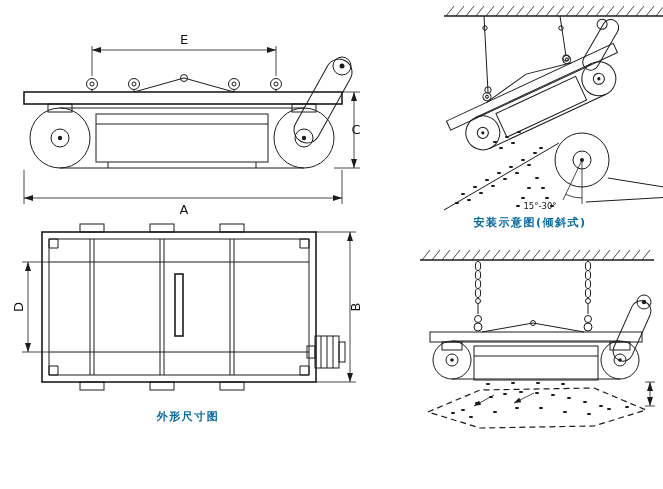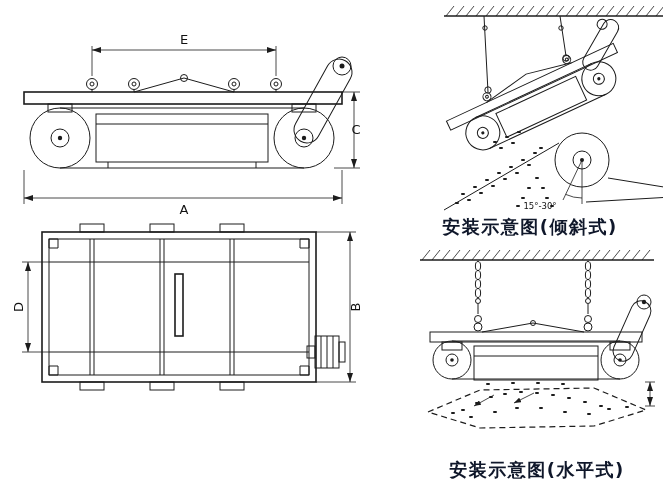--- a/index.html
+++ b/index.html
@@ -7,7 +7,7 @@
   body{font-family:"DejaVu Sans",sans-serif}
   #canvas{position:relative;width:663px;height:489px;background:#fff;overflow:hidden}
   .fig{position:absolute}
-  .cap{position:absolute;font-size:18px;font-weight:bold;color:#0f172a;text-align:center;letter-spacing:1.5px;font-family:"DejaVu Sans",sans-serif}
+  .cap{position:absolute;font-size:11px;font-weight:bold;color:#0369a1;text-align:center;letter-spacing:1.5px;font-family:"DejaVu Sans",sans-serif}
   svg{display:block}
   svg text{font-family:"DejaVu Sans",sans-serif;fill:#111}
   .ln{stroke:#1c1c1c;fill:none;stroke-width:1;stroke-linecap:butt}

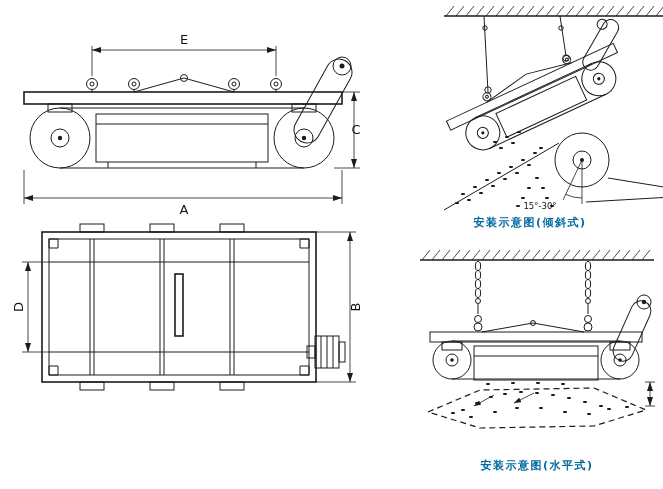--- a/index.html
+++ b/index.html
@@ -120,6 +120,7 @@
       <text transform="translate(348 85) rotate(-90)" text-anchor="middle" font-size="13">B</text>
     </svg>
   </div>
+  <div class="cap" style="left:12px;top:409px;width:352px">外形尺寸图</div>
 
   <div class="fig" style="left:410px;top:2px">
     <svg width="264" height="212" viewBox="0 0 264 212">

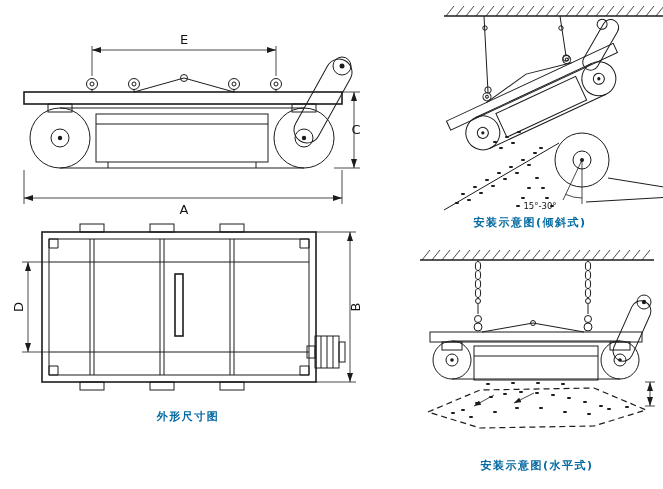--- a/index.html
+++ b/index.html
@@ -238,7 +238,6 @@
       </g>
     </svg>
   </div>
-  <div class="cap" style="left:412px;top:458px;width:250px">安装示意图(水平式)</div>
 
 </div>
 

